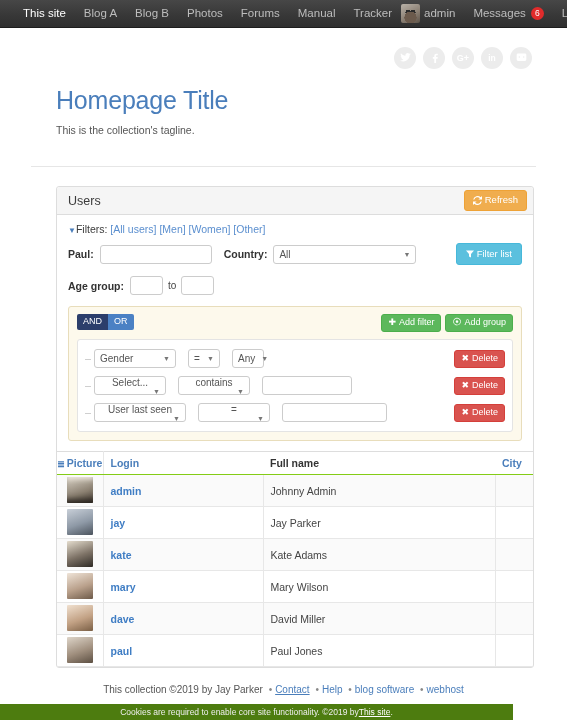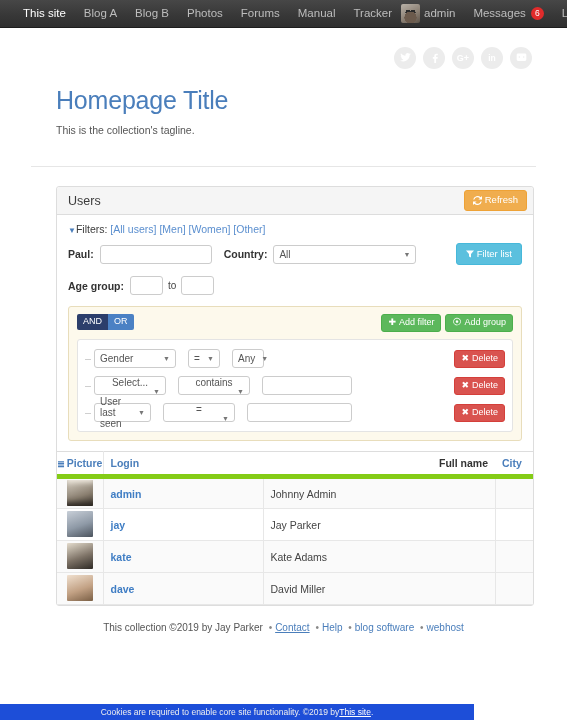--- a/index.html
+++ b/index.html
@@ -172,7 +172,7 @@
   .sel-any { width: 32px; }
   .sel-b { width: 90px; }
   .sel-c { width: 72px; flex-direction: column; }
-  .sel-d { width: 57px; }
+  .sel-d { width: 92px; flex-direction: column; }
   .inp-val { width: 90px; height: 19px; }
   .inp-val2 { width: 105px; height: 19px; }
 

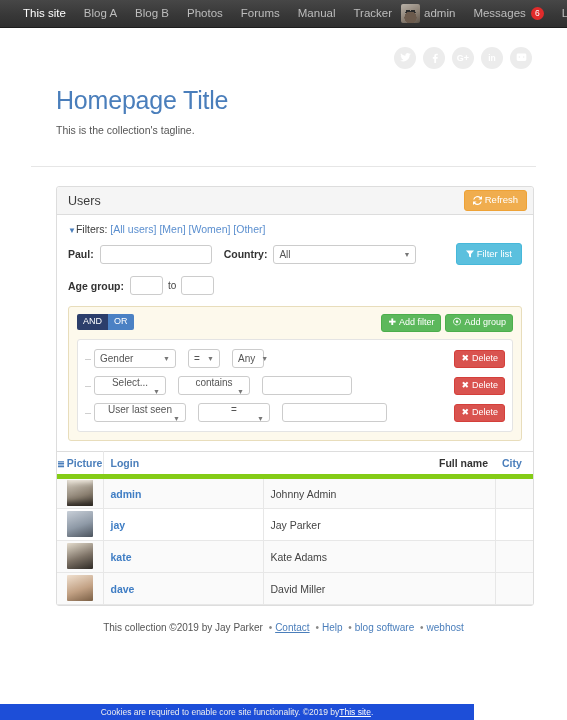--- a/index.html
+++ b/index.html
@@ -182,7 +182,7 @@
     text-align: left;
     padding: 5px 7px;
     border-top: 1px solid #dddddd;
-    border-bottom: 5px solid #84cc16;
+    border-bottom: 1px solid #84cc16;
     background: #ffffff;
     font-size: 10.5px;
     color: #4a7ebb;

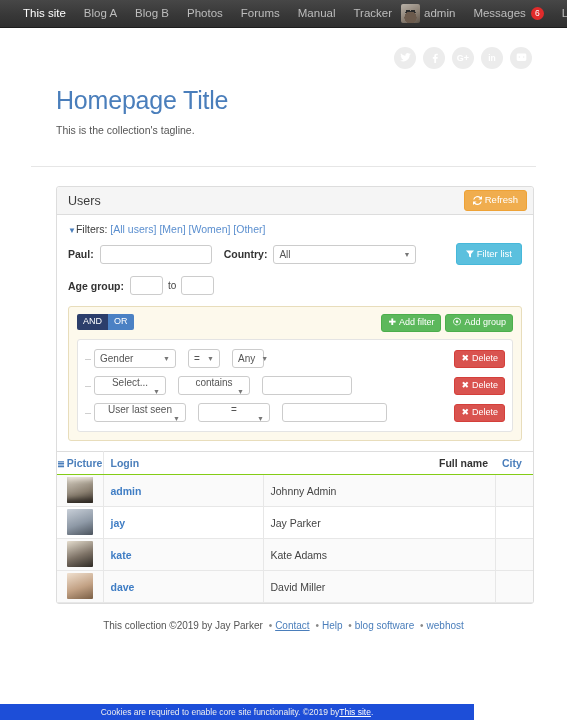--- a/index.html
+++ b/index.html
@@ -188,7 +188,7 @@
     color: #4a7ebb;
     font-weight: bold;
   }
-  .tbl th.plain { color: #333333; text-align: right; }
+  .tbl th.plain { color: #333333; }
   .tbl td {
     padding: 0 7px;
     border-bottom: 1px solid #e7e7e7;

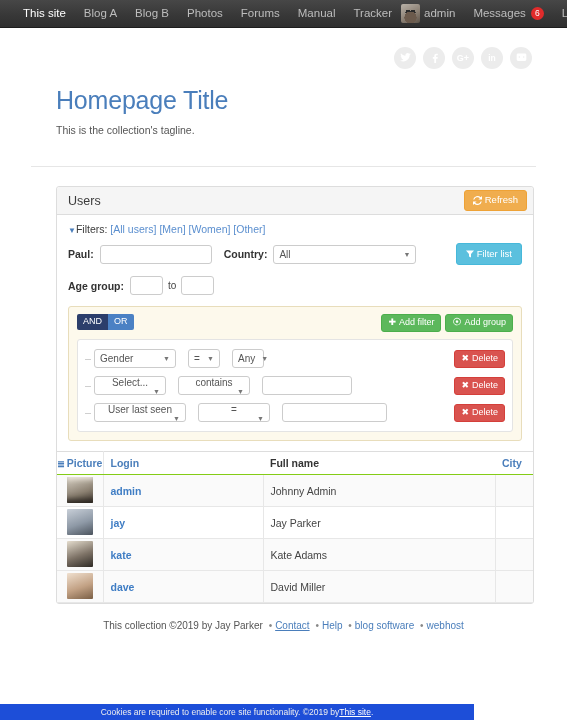--- a/index.html
+++ b/index.html
@@ -421,6 +421,12 @@
           <td>Kate Adams</td>
           <td class="col-city"></td>
         </tr>
+        <tr>
+          <td class="col-pic"><span class="avatar-sm" style="background:linear-gradient(160deg,#efe4d8,#b9a08b 55%,#6d5a49)"></span></td>
+          <td class="col-login"><a class="ulink">mary</a></td>
+          <td>Mary Wilson</td>
+          <td class="col-city"></td>
+        </tr>
         <tr class="alt">
           <td class="col-pic"><span class="avatar-sm" style="background:linear-gradient(160deg,#f0e0cf,#c2a184 55%,#7a5f45)"></span></td>
           <td class="col-login"><a class="ulink">dave</a></td>

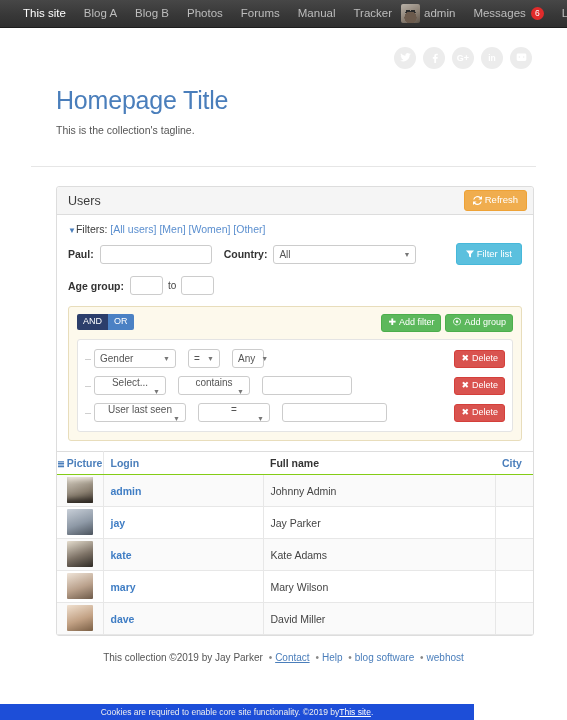--- a/index.html
+++ b/index.html
@@ -433,6 +433,12 @@
           <td>David Miller</td>
           <td class="col-city"></td>
         </tr>
+        <tr>
+          <td class="col-pic"><span class="avatar-sm" style="background:linear-gradient(160deg,#ded5c9,#a08f7e 55%,#5c4f42)"></span></td>
+          <td class="col-login"><a class="ulink">paul</a></td>
+          <td>Paul Jones</td>
+          <td class="col-city"></td>
+        </tr>
       </tbody>
     </table>
   </div>

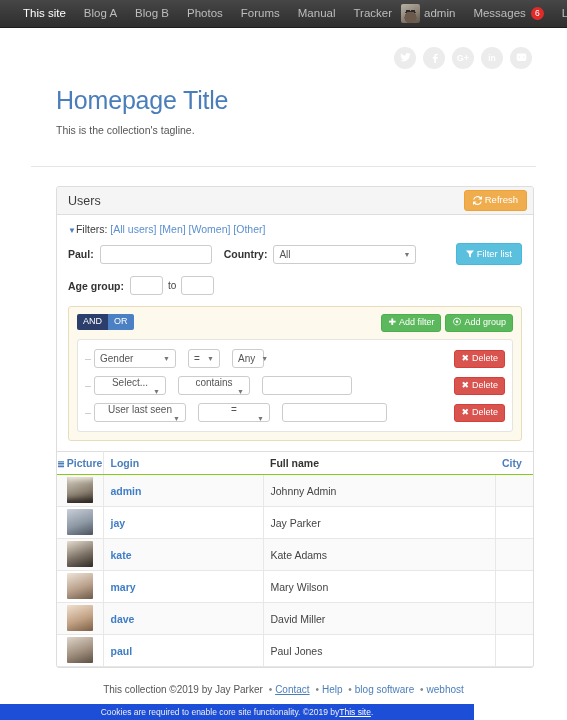--- a/index.html
+++ b/index.html
@@ -216,8 +216,8 @@
 
   .cookiebar {
     position: absolute; left: 0; bottom: 0;
-    width: 474px; height: 16px;
-    background: #1d4ed8;
+    width: 513px; height: 16px;
+    background: #4d7c0f;
     color: #efefef;
     font-size: 8.5px;
     display: flex; align-items: center; justify-content: center;

